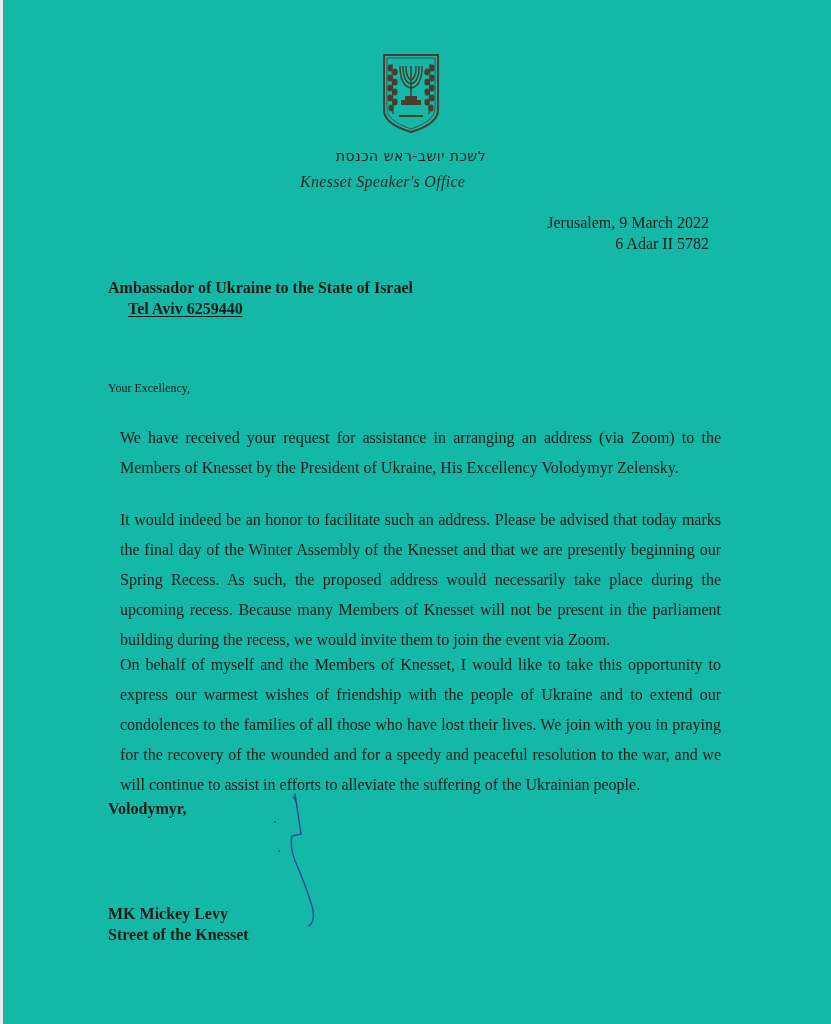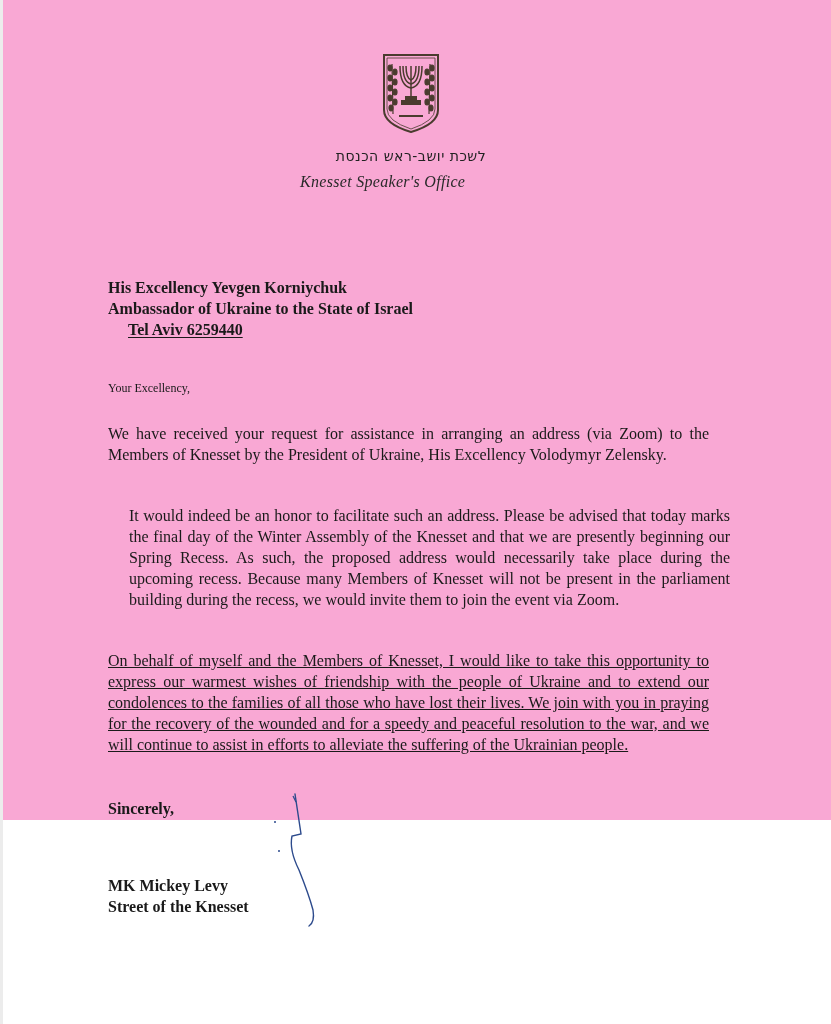--- a/index.html
+++ b/index.html
@@ -8,7 +8,7 @@
       font-family: "Liberation Serif", "DejaVu Serif", serif;
       color: #1a1a1a;
     }
-    .page { position: absolute; left: 0; top: 0; width: 831px; height: 820px; background: #f9a8d4; }
+    .page { position: absolute; left: 0; top: 0; width: 831px; height: 1024px; background: #14b8a6; }
     .edge { position: absolute; left: 0; top: 0; width: 3px; height: 1024px; background: #ececec; }
 
     .emblem { position: absolute; left: 381px; top: 52px; width: 60px; height: 82px; }

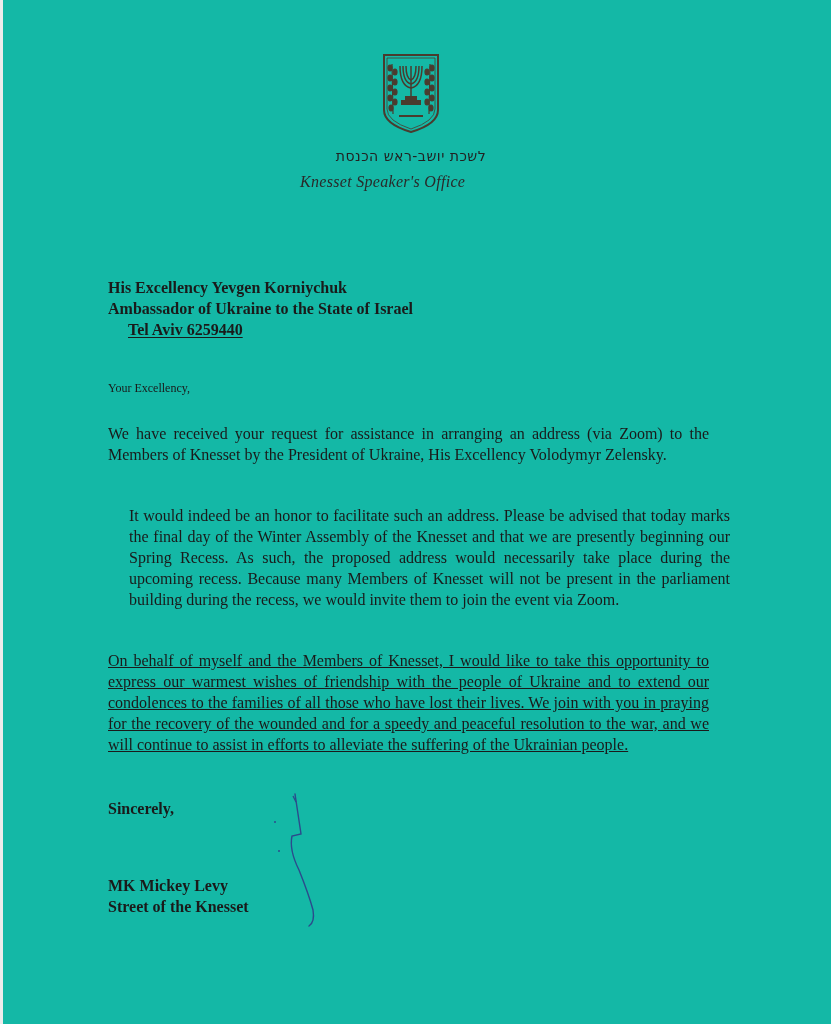--- a/index.html
+++ b/index.html
@@ -99,6 +99,10 @@
   <div class="hebrew">לשכת יושב-ראש הכנסת</div>
   <div class="office">Knesset Speaker's Office</div>
 
+  <div class="date-block">
+    <div>Jerusalem, 9 March 2022</div>
+    <div>6 Adar II 5782</div>
+  </div>
 
   <div class="recipient">
     <div>His Excellency Yevgen Korniychuk</div>

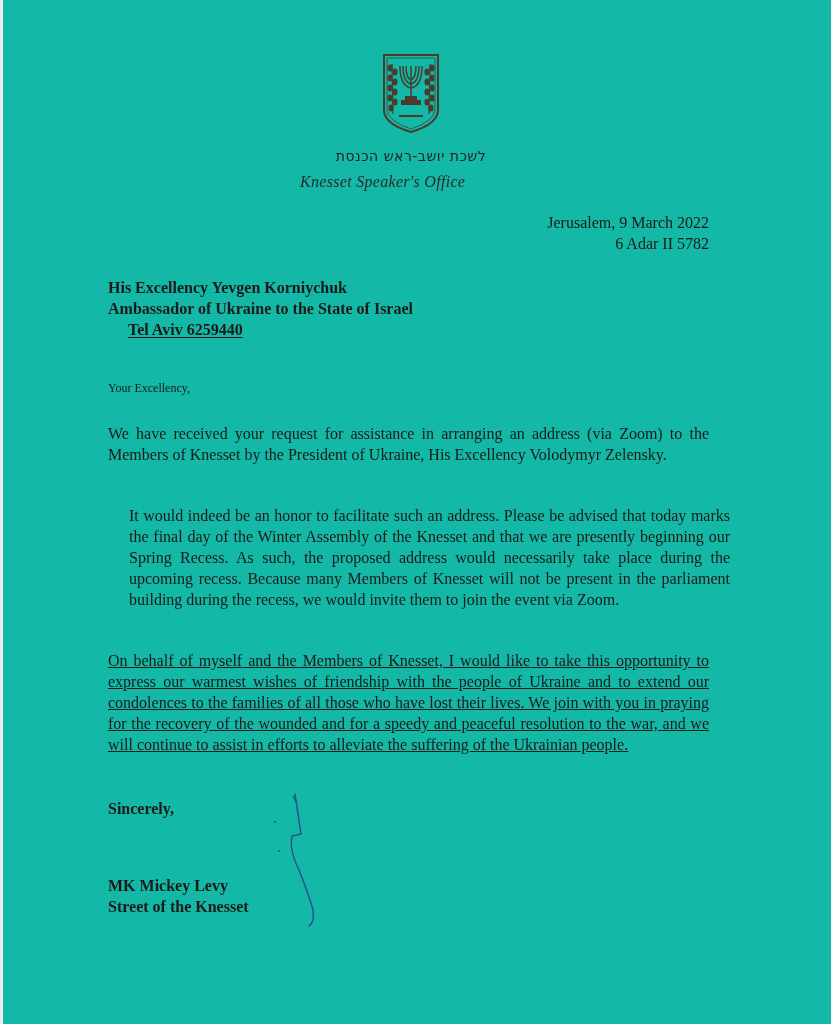--- a/index.html
+++ b/index.html
@@ -105,7 +105,6 @@
   </div>
 
   <div class="recipient">
-    <div>His Excellency Yevgen Korniychuk</div>
     <div>Ambassador of Ukraine to the State of Israel</div>
     <div class="underline">Tel Aviv 6259440</div>
   </div>

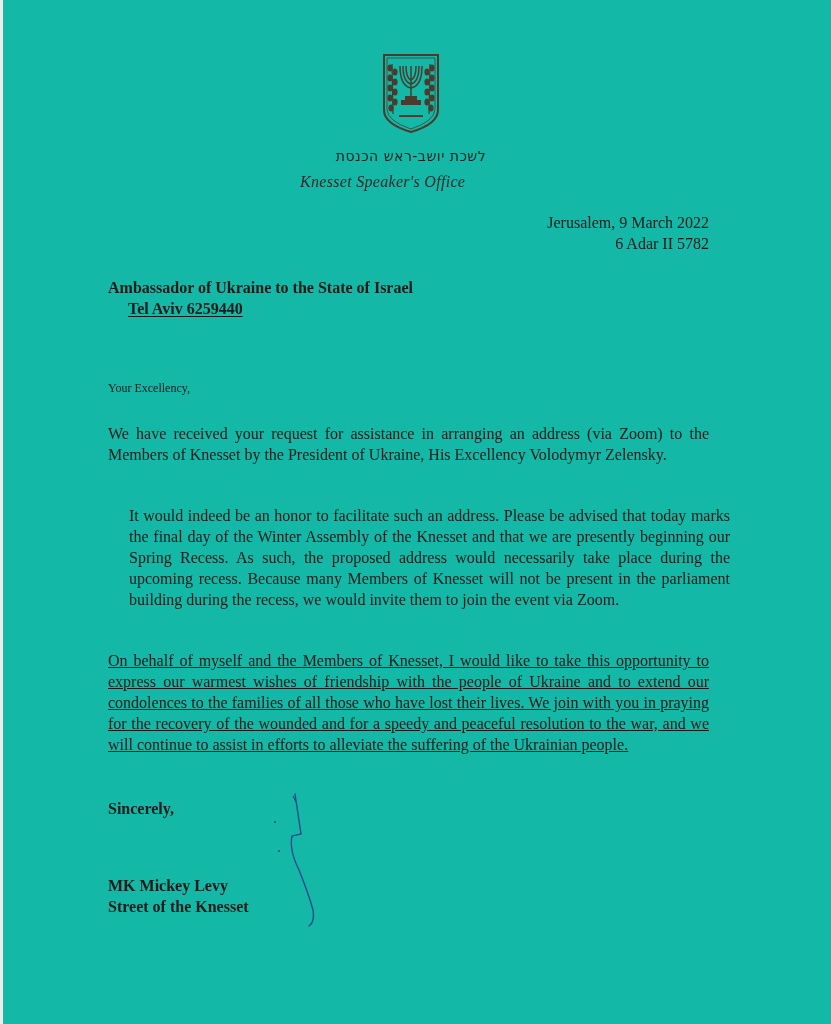--- a/index.html
+++ b/index.html
@@ -37,8 +37,8 @@
     .salutation { position: absolute; left: 108px; top: 381px; font-size: 12px; }
 
     .para {
-      position: absolute; left: 108px; width: 601px;
-      font-size: 16px; line-height: 21px; text-align: justify;
+      position: absolute; left: 120px; width: 601px;
+      font-size: 16px; line-height: 30px; text-align: justify;
       text-align-last: left;
     }
     .p1 { top: 423px; }

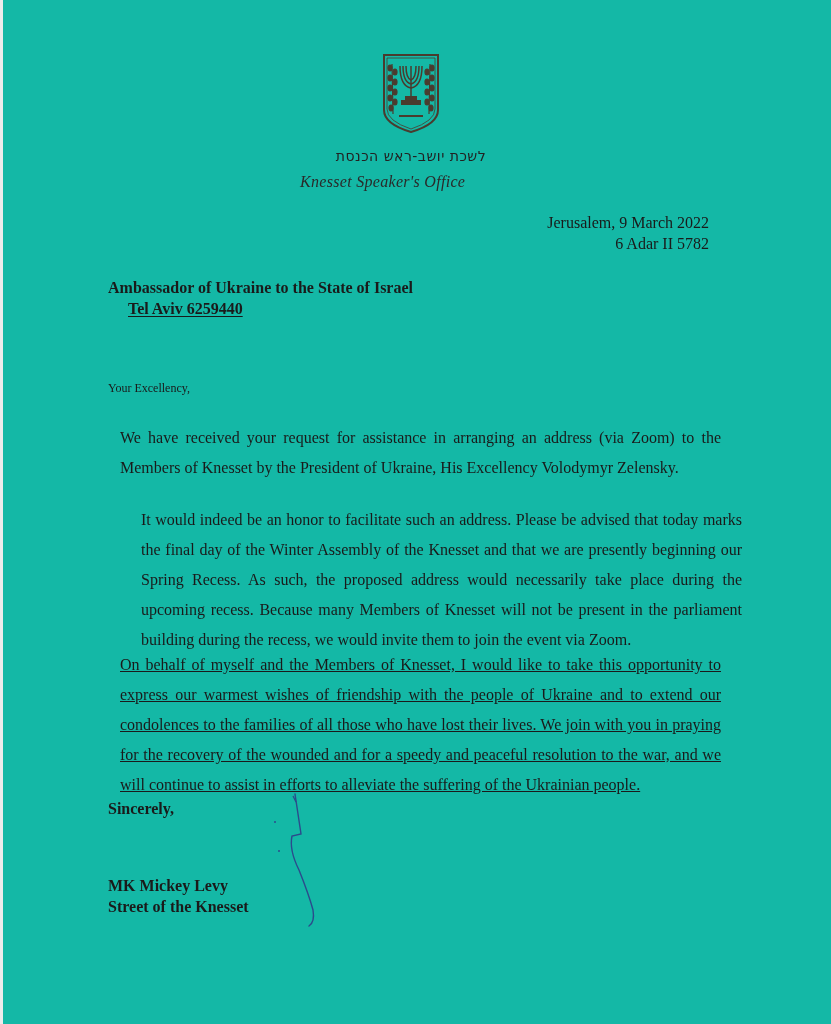--- a/index.html
+++ b/index.html
@@ -42,7 +42,7 @@
       text-align-last: left;
     }
     .p1 { top: 423px; }
-    .p2 { top: 505px; margin-left: 21px; }
+    .p2 { top: 505px; }
     .p3 { top: 650px; text-decoration: underline; }
 
     .closing { position: absolute; left: 108px; top: 800px; font-weight: bold; font-size: 16px; }

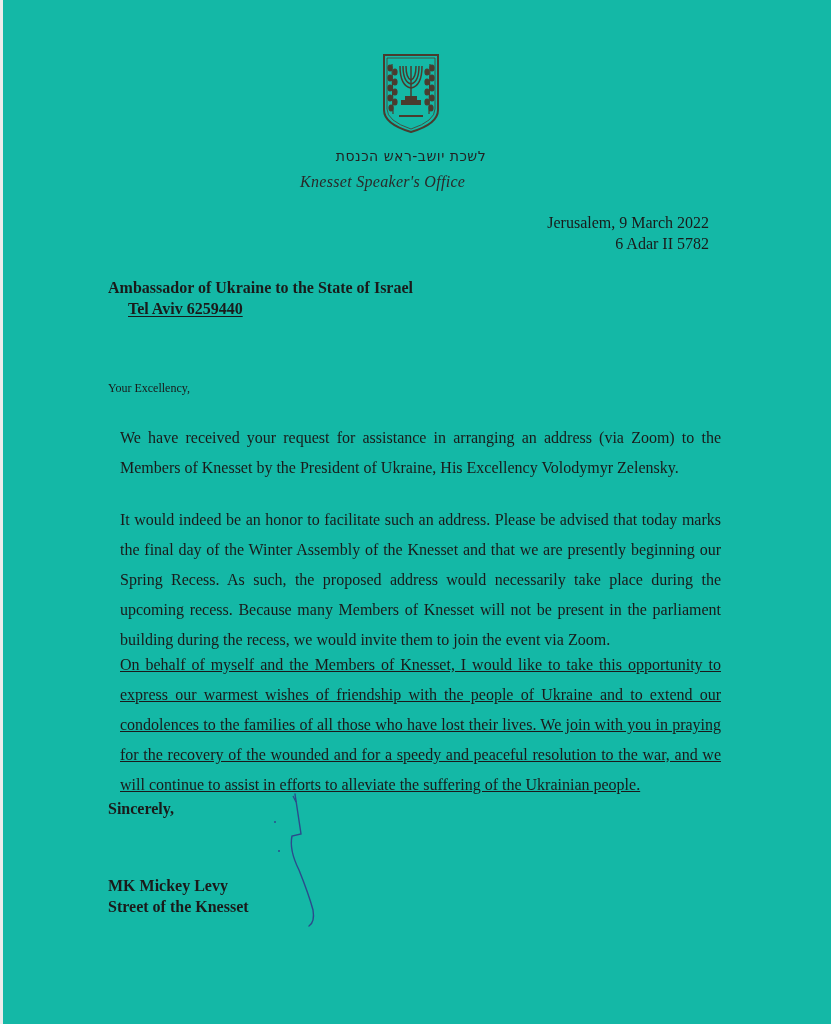--- a/index.html
+++ b/index.html
@@ -43,7 +43,7 @@
     }
     .p1 { top: 423px; }
     .p2 { top: 505px; }
-    .p3 { top: 650px; text-decoration: underline; }
+    .p3 { top: 650px; }
 
     .closing { position: absolute; left: 108px; top: 800px; font-weight: bold; font-size: 16px; }
     .sig-name {

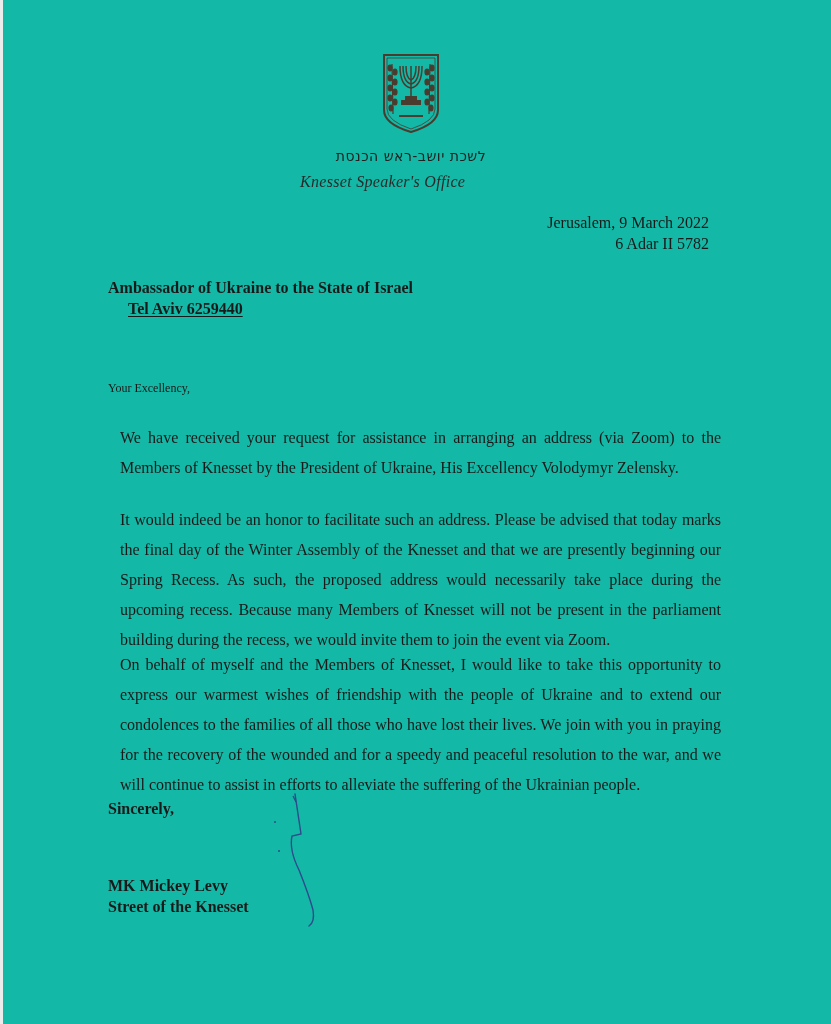--- a/index.html
+++ b/index.html
@@ -115,7 +115,7 @@
   <div class="para p2">It would indeed be an honor to facilitate such an address. Please be advised that today marks the final day of the Winter Assembly of the Knesset and that we are presently beginning our Spring Recess. As such, the proposed address would necessarily take place during the upcoming recess. Because many Members of Knesset will not be present in the parliament building during the recess, we would invite them to join the event via Zoom.</div>
   <div class="para p3">On behalf of myself and the Members of Knesset, I would like to take this opportunity to express our warmest wishes of friendship with the people of Ukraine and to extend our condolences to the families of all those who have lost their lives. We join with you in praying for the recovery of the wounded and for a speedy and peaceful resolution to the war, and we will continue to assist in efforts to alleviate the suffering of the Ukrainian people.</div>
 
-  <div class="closing">Sincerely,</div>
+  <div class="closing">Volodymyr,</div>
 
   <svg class="signature" viewBox="0 0 60 140">
     <path d="M30 4 L36 44 L27 46 Q24 60 34 80 Q44 105 48 120 Q50 132 44 136" fill="none" stroke="#2c4a8c" stroke-width="1.4" stroke-linecap="round"></path>

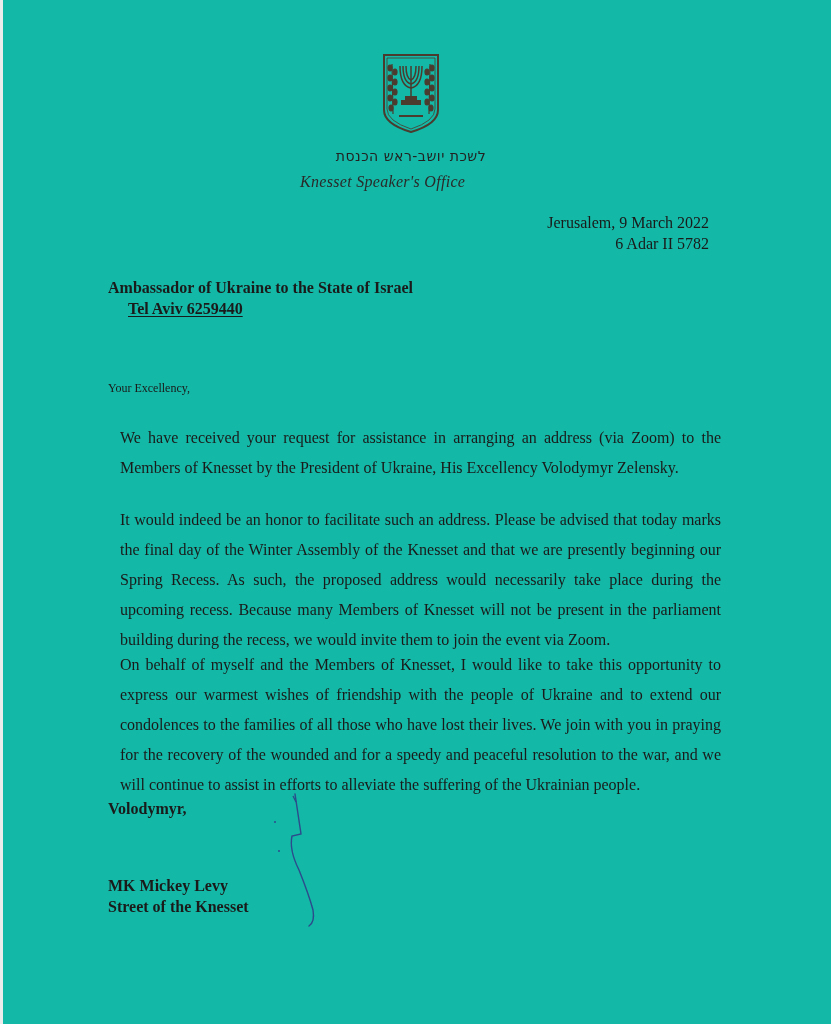--- a/index.html
+++ b/index.html
@@ -47,7 +47,7 @@
 
     .closing { position: absolute; left: 108px; top: 800px; font-weight: bold; font-size: 16px; }
     .sig-name {
-      position: absolute; left: 108px; top: 875px;
+      position: absolute; left: 108px; top: 903px;
       font-weight: bold; font-size: 16px; line-height: 21px;
     }
     .signature { position: absolute; left: 265px; top: 790px; width: 60px; height: 140px; }

